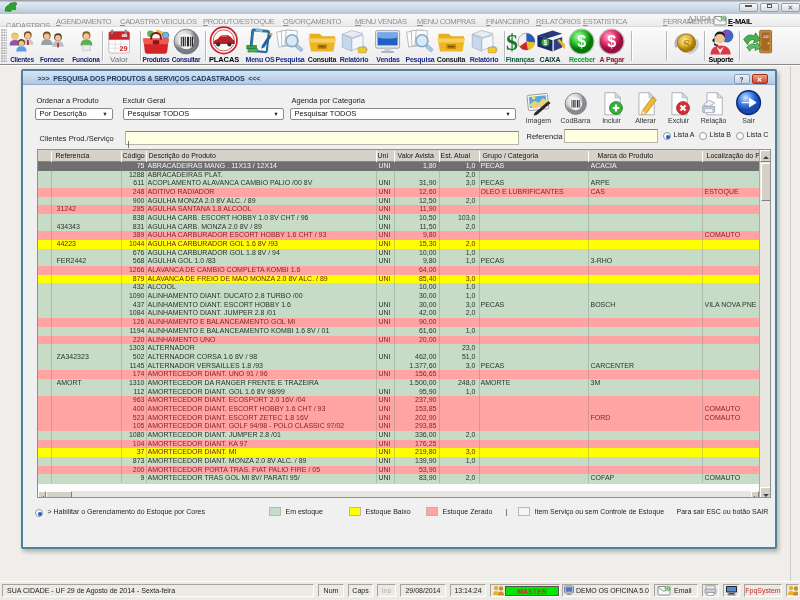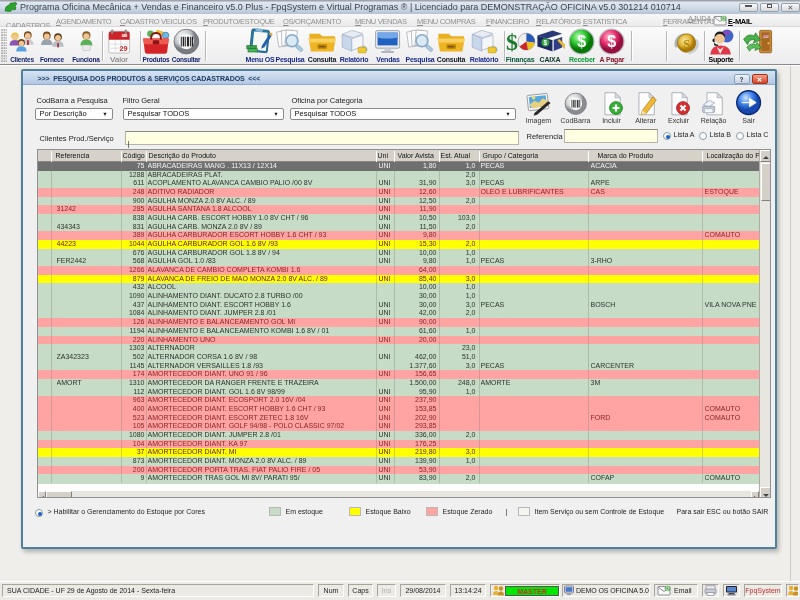--- a/index.html
+++ b/index.html
@@ -36,7 +36,6 @@
   <svg width="15" height="12" viewBox="0 0 15 12" style="position:absolute;left:3px;top:1px">
       <path d="M2,10 q0,-5 4,-6 q1,-3 4,-2 q3,-2 4,1 l-2,2 q2,2 0,4 l-3,-1 q0,2 -2,2.5 z" fill="#2ca32c" stroke="#1a701a" stroke-width=".6"></path>
     </svg>
-  <span class="txt">Programa Oficina Mecânica + Vendas e Financeiro v5.0 Plus - FpqSystem e Virtual Programas ® | Licenciado para DEMONSTRAÇÃO OFICINA v5.0 301214 010714</span>
   <div class="wbtn" style="left:739px"><span style="display:inline-block;width:7px;height:2px;background:#555;vertical-align:2px"></span></div>
   <div class="wbtn" style="left:760px"><span style="display:inline-block;width:5px;height:4px;border:1px solid #555;vertical-align:1px"></span></div>
   <div class="wbtn" style="left:781px;font-size:7px;line-height:8px;color:#555">✕</div>

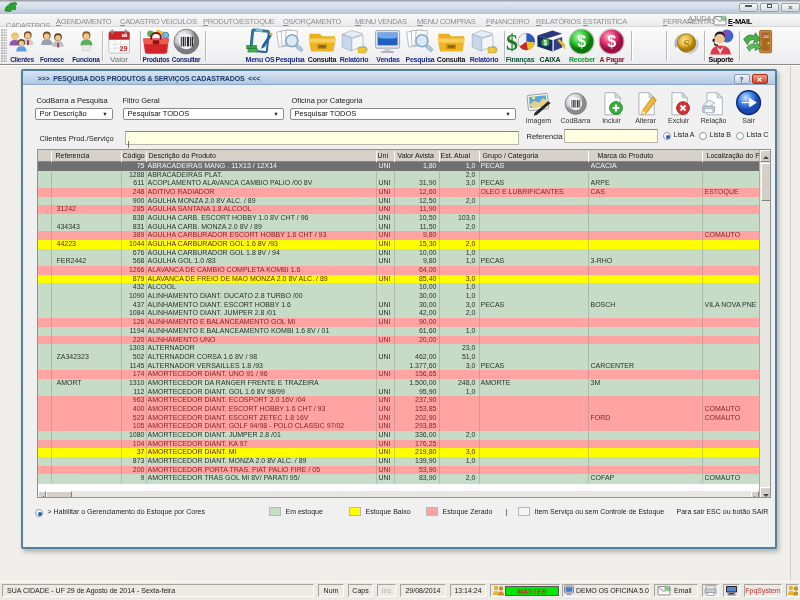--- a/index.html
+++ b/index.html
@@ -166,6 +166,19 @@
       </div>
       <div style="margin-top:1px;color:#16226a;font-weight:bold;font-size:6.5px;letter-spacing:-0.2px;line-height:7px;white-space:nowrap">Consultar</div>
     </div>
+<div style="position:absolute;left:224px;top:1px;transform:translateX(-50%);text-align:center;width:60px">
+      <div style="height:27px;display:flex;align-items:flex-end;justify-content:center">
+        <svg width="33.6" height="28.8" viewBox="0 0 42 36" style="">
+          <circle cx="21" cy="18" r="16.5" fill="#fdfdfd" stroke="#c82830" stroke-width="2.2"></circle>
+          <circle cx="21" cy="18" r="13.2" fill="none" stroke="#c82830" stroke-width="1"></circle>
+          <path d="M8,21 q1,-4 5,-4.5 l3,-3.5 q1.5,-1.5 4,-1.5 h5 q3,0 5,2.5 l2,2.5 q3,1 3,4 l-.5,2 h-26 z" fill="#b81f26"></path>
+          <circle cx="14" cy="23" r="2.6" fill="#303030"></circle>
+          <circle cx="28" cy="23" r="2.6" fill="#303030"></circle>
+          <path d="M17,13.5 l2.5,-2 h4 l2,2 z" fill="#d86a70"></path>
+        </svg>
+      </div>
+      <div style="margin-top:1px;color:#000;font-weight:bold;font-size:7.5px;letter-spacing:-0.1px;line-height:7px;white-space:nowrap">PLACAS</div>
+    </div>
 <div style="position:absolute;left:260px;top:1px;transform:translateX(-50%);text-align:center;width:60px">
       <div style="height:27px;display:flex;align-items:flex-end;justify-content:center">
         <svg width="28.8" height="27.2" viewBox="0 0 36 34" style="">

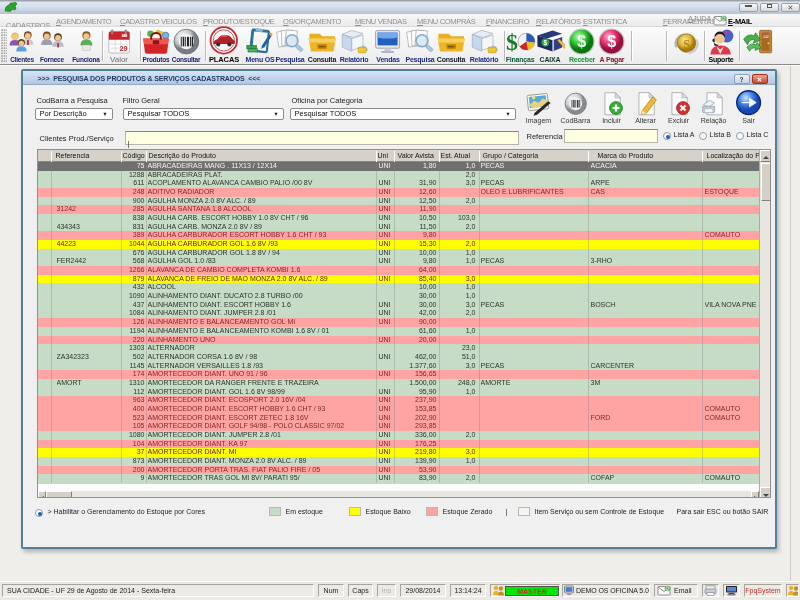--- a/index.html
+++ b/index.html
@@ -395,7 +395,7 @@
       <div class="hbtn" style="left:711px;background:linear-gradient(#eef2f8,#c8d4e4);border:1px solid #8aa0b8;color:#334;font-weight:bold">?</div>
       <div class="hbtn" style="left:729px;background:linear-gradient(#f0a088,#d44427);border:1px solid #a83018;color:#fff;font-weight:bold">✕</div>
     </div>
-    <div class="lbl" style="left:14px;top:25px">CodBarra a Pesquisa</div>
+    <div class="lbl" style="left:14px;top:25px">Ordenar a Produto</div>
     <div class="combo" style="left:12px;top:36.5px;width:78px">Por Descrição<em>▼</em></div>
     <div class="lbl" style="left:100px;top:25px">Filtro Geral</div>
     <div class="combo" style="left:100px;top:36.5px;width:161px">Pesquisar TODOS<em>▼</em></div>

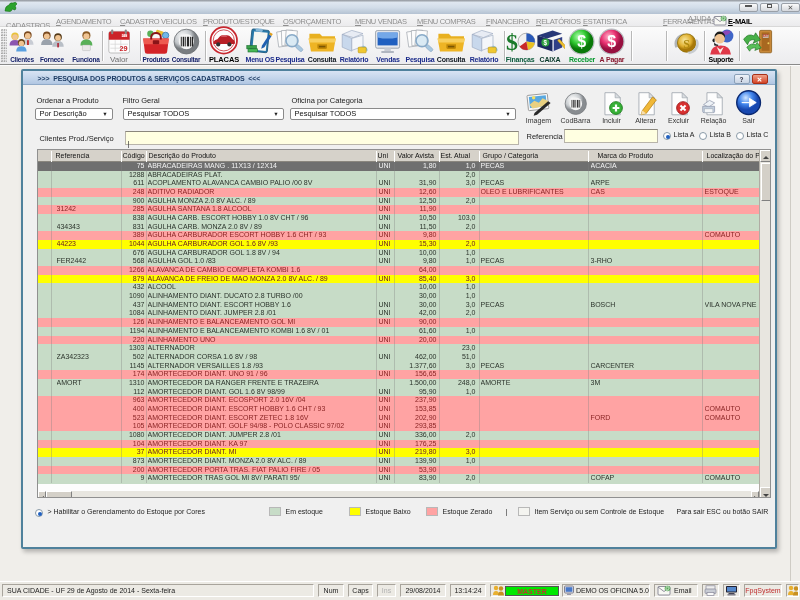--- a/index.html
+++ b/index.html
@@ -397,7 +397,7 @@
     </div>
     <div class="lbl" style="left:14px;top:25px">Ordenar a Produto</div>
     <div class="combo" style="left:12px;top:36.5px;width:78px">Por Descrição<em>▼</em></div>
-    <div class="lbl" style="left:100px;top:25px">Filtro Geral</div>
+    <div class="lbl" style="left:100px;top:25px">Excluir Geral</div>
     <div class="combo" style="left:100px;top:36.5px;width:161px">Pesquisar TODOS<em>▼</em></div>
     <div class="lbl" style="left:269px;top:25px">Oficina por Categoria</div>
     <div class="combo" style="left:267px;top:36.5px;width:226px">Pesquisar TODOS<em>▼</em></div>

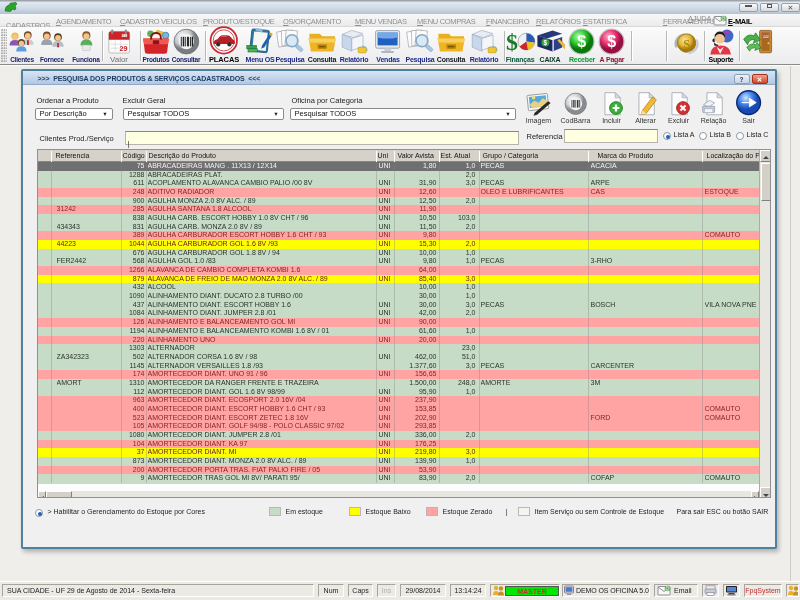--- a/index.html
+++ b/index.html
@@ -399,7 +399,7 @@
     <div class="combo" style="left:12px;top:36.5px;width:78px">Por Descrição<em>▼</em></div>
     <div class="lbl" style="left:100px;top:25px">Excluir Geral</div>
     <div class="combo" style="left:100px;top:36.5px;width:161px">Pesquisar TODOS<em>▼</em></div>
-    <div class="lbl" style="left:269px;top:25px">Oficina por Categoria</div>
+    <div class="lbl" style="left:269px;top:25px">Agenda por Categoria</div>
     <div class="combo" style="left:267px;top:36.5px;width:226px">Pesquisar TODOS<em>▼</em></div>
     <div class="lbl" style="left:17px;top:63px">Clientes Prod./Serviço</div>
     <div class="yinput" style="left:102px;top:59.5px;width:394px;height:14px"><span style="font-size:8px;color:#333;margin-left:2px">|</span></div>

